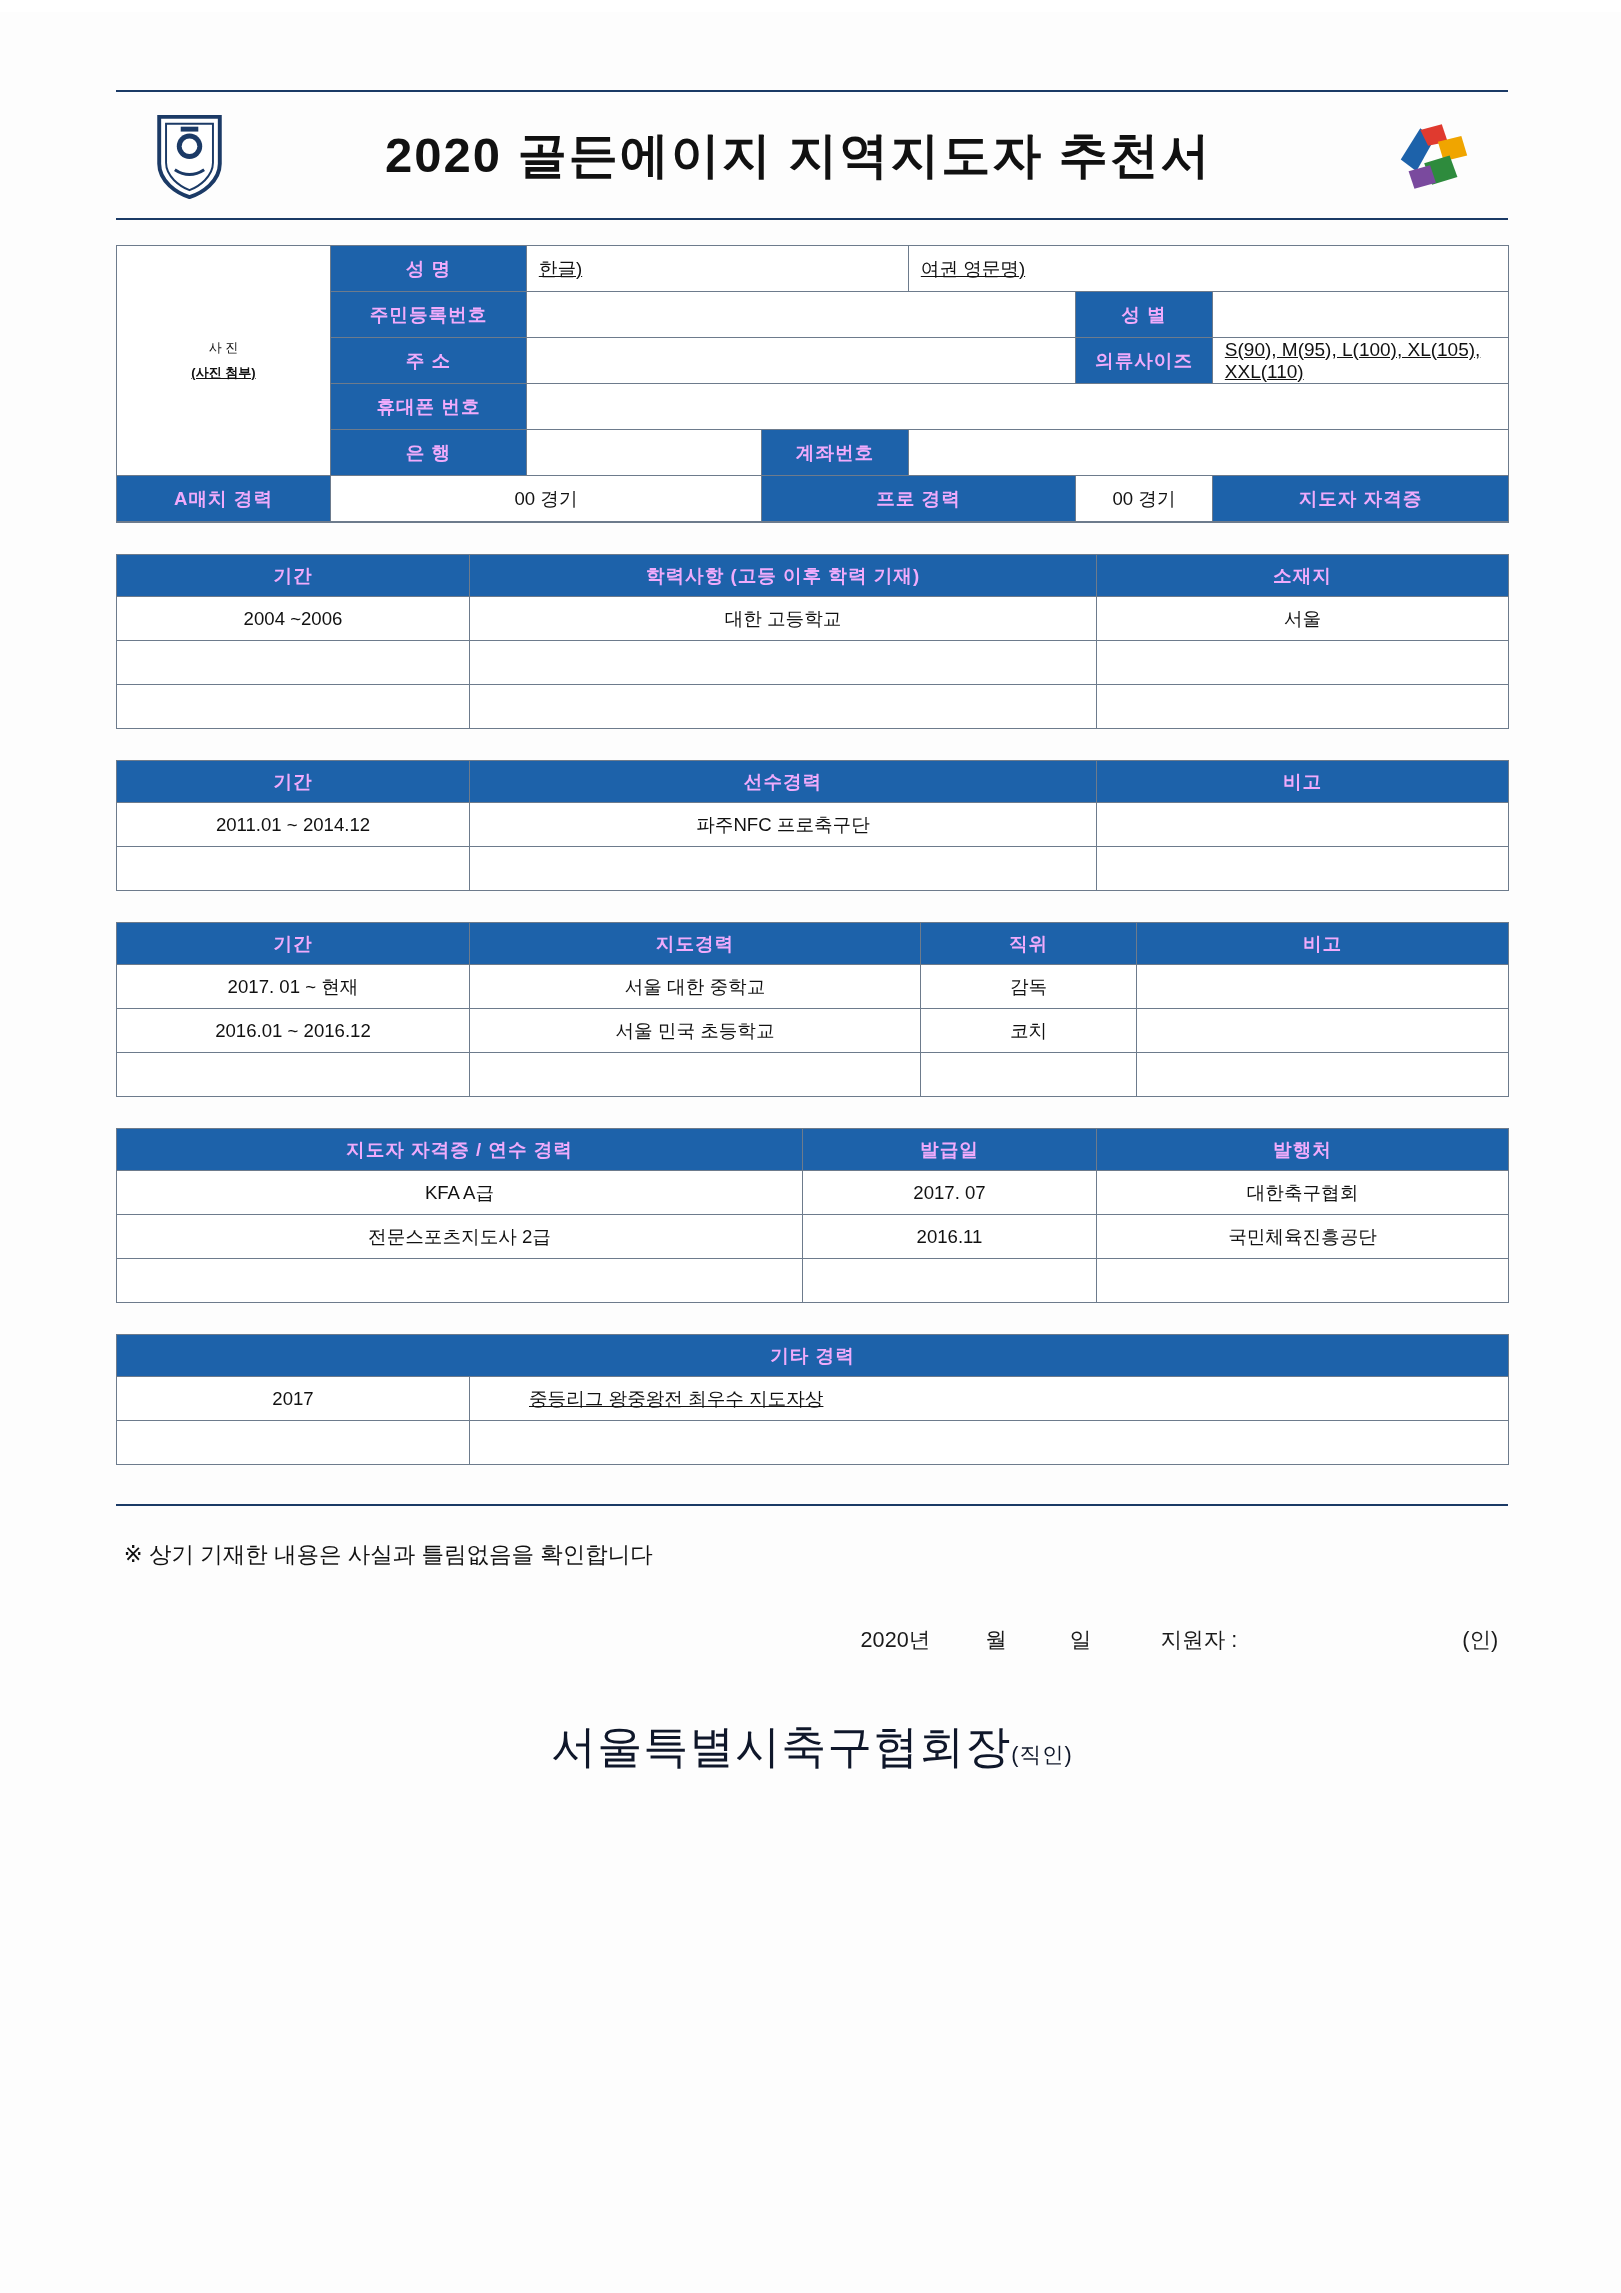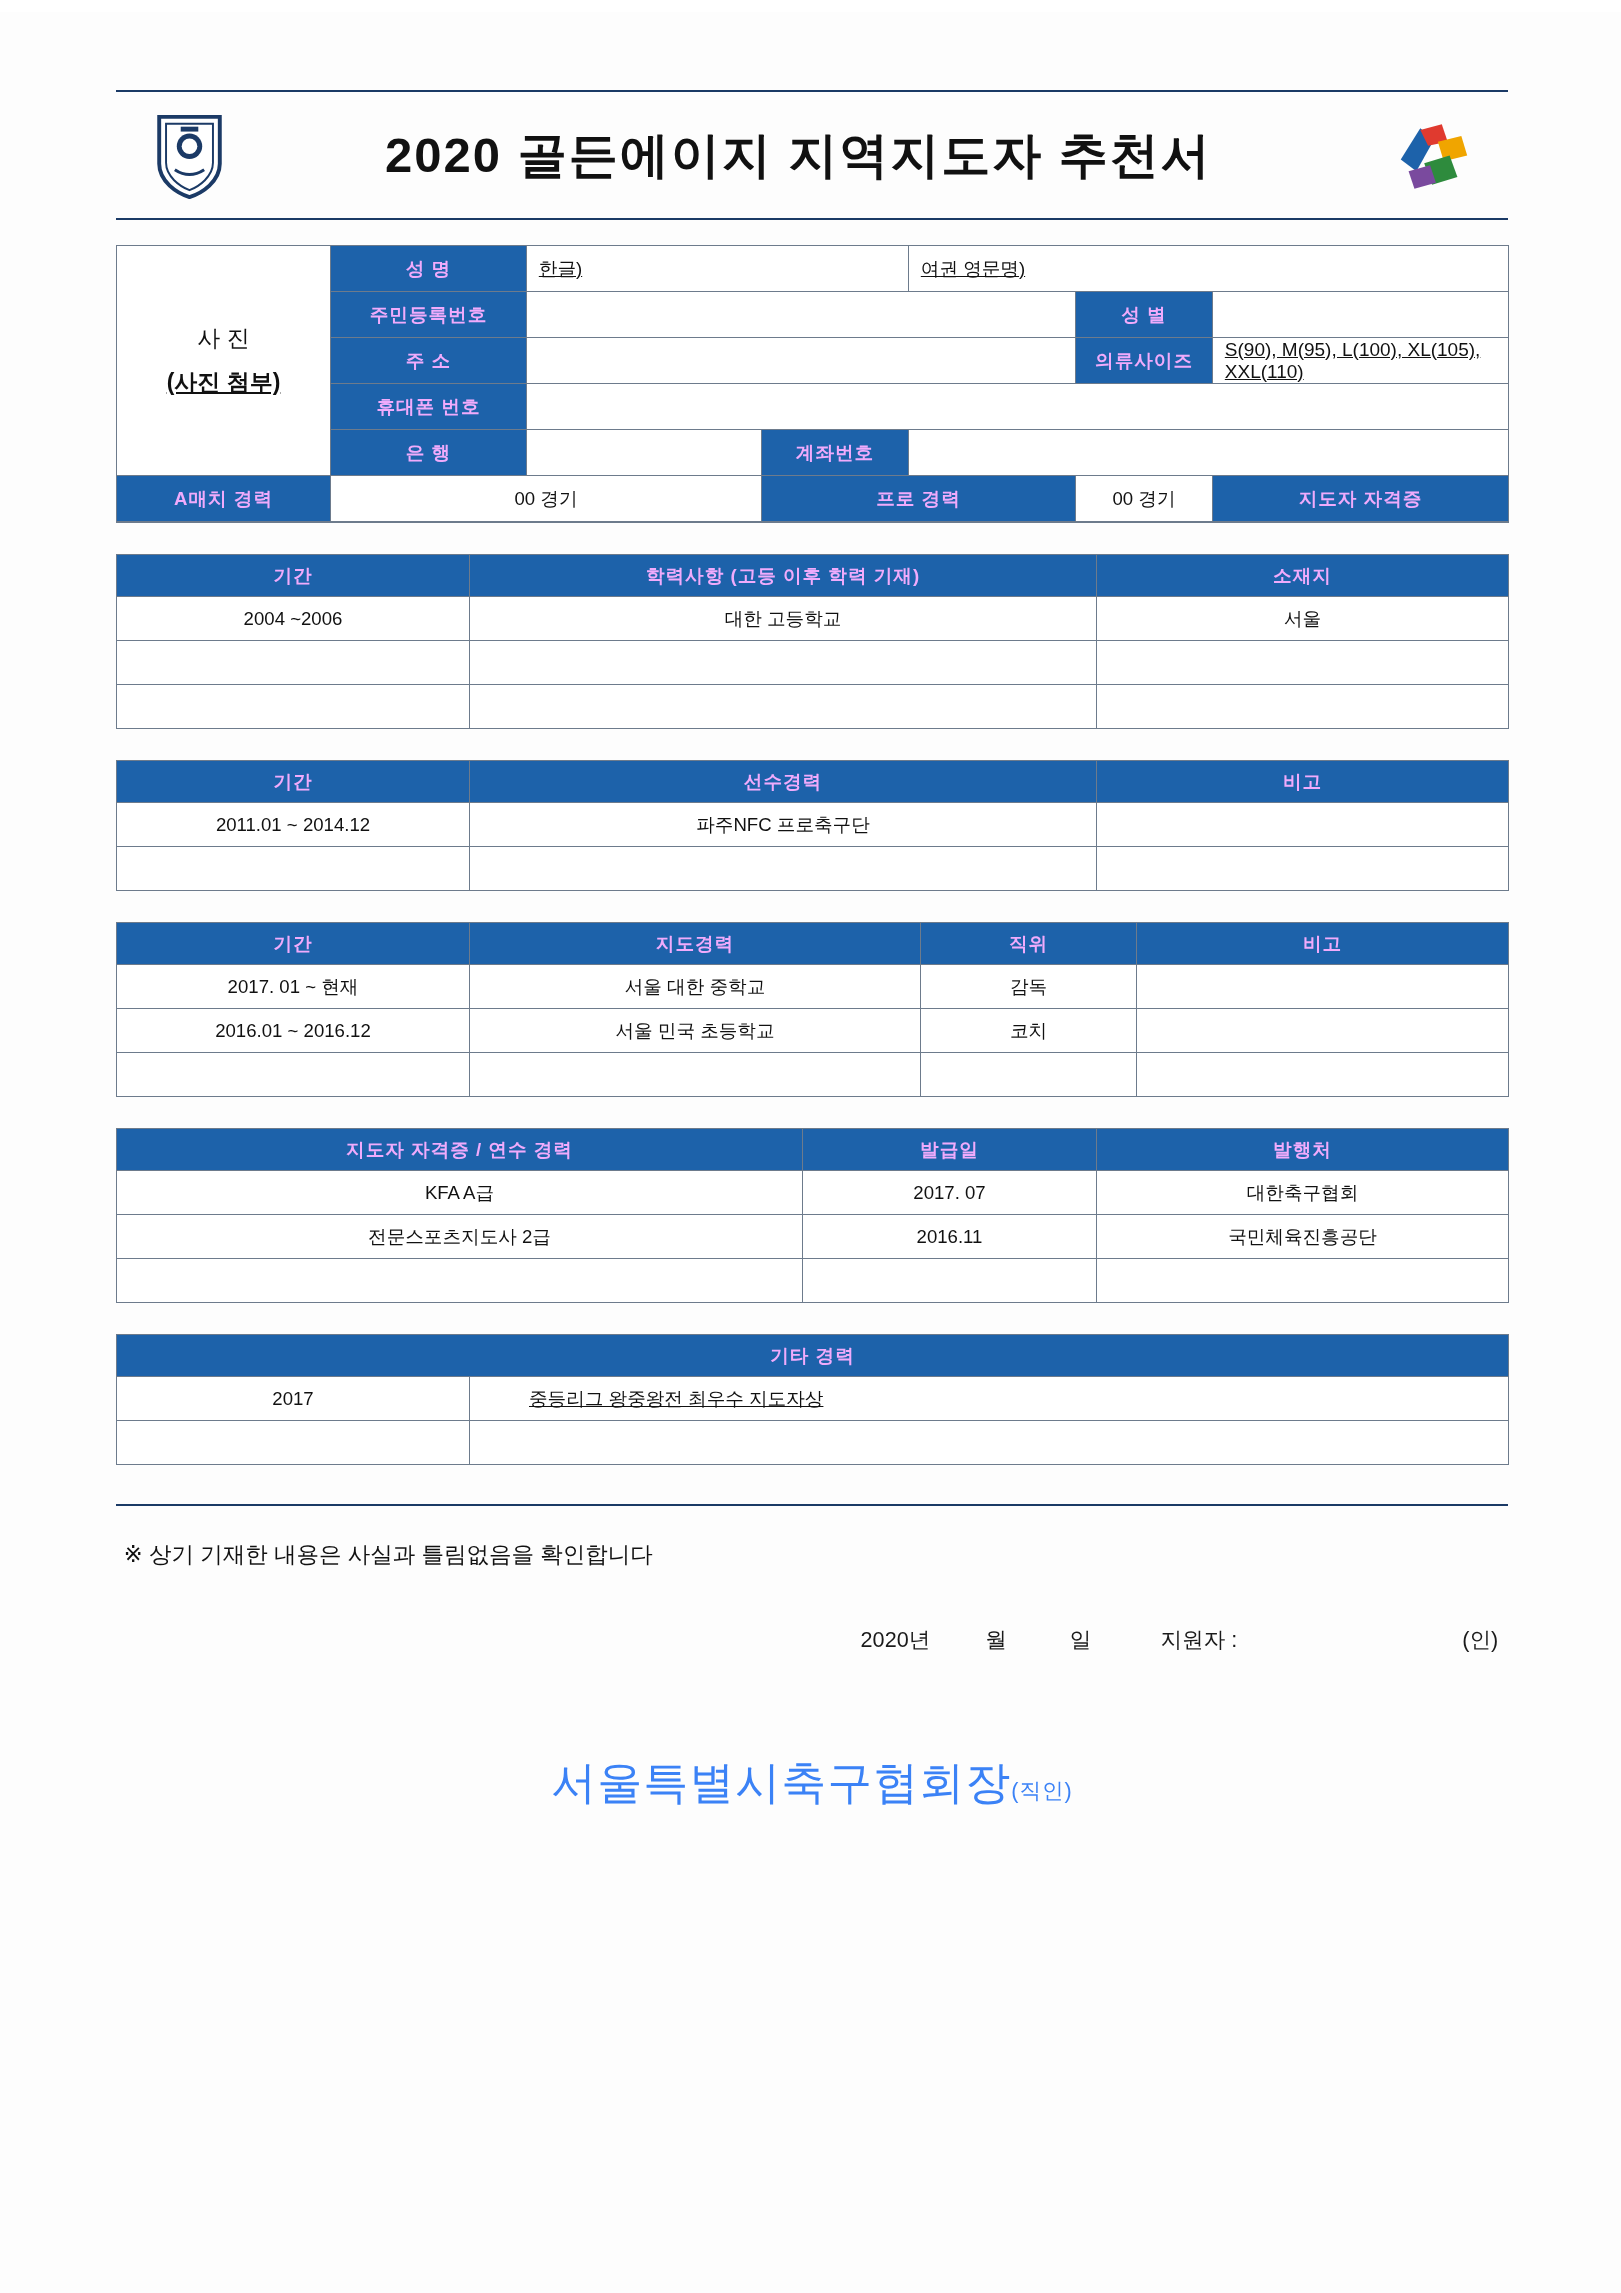--- a/index.html
+++ b/index.html
@@ -108,7 +108,7 @@
   .tbl-info { margin-top: 25.5px; }
   .tbl-info td { height: 45px; }
   .photo-cell {
-    font-size: 23px;
+    font-size: 13px;
     line-height: 1.9;
     font-weight: normal;
   }

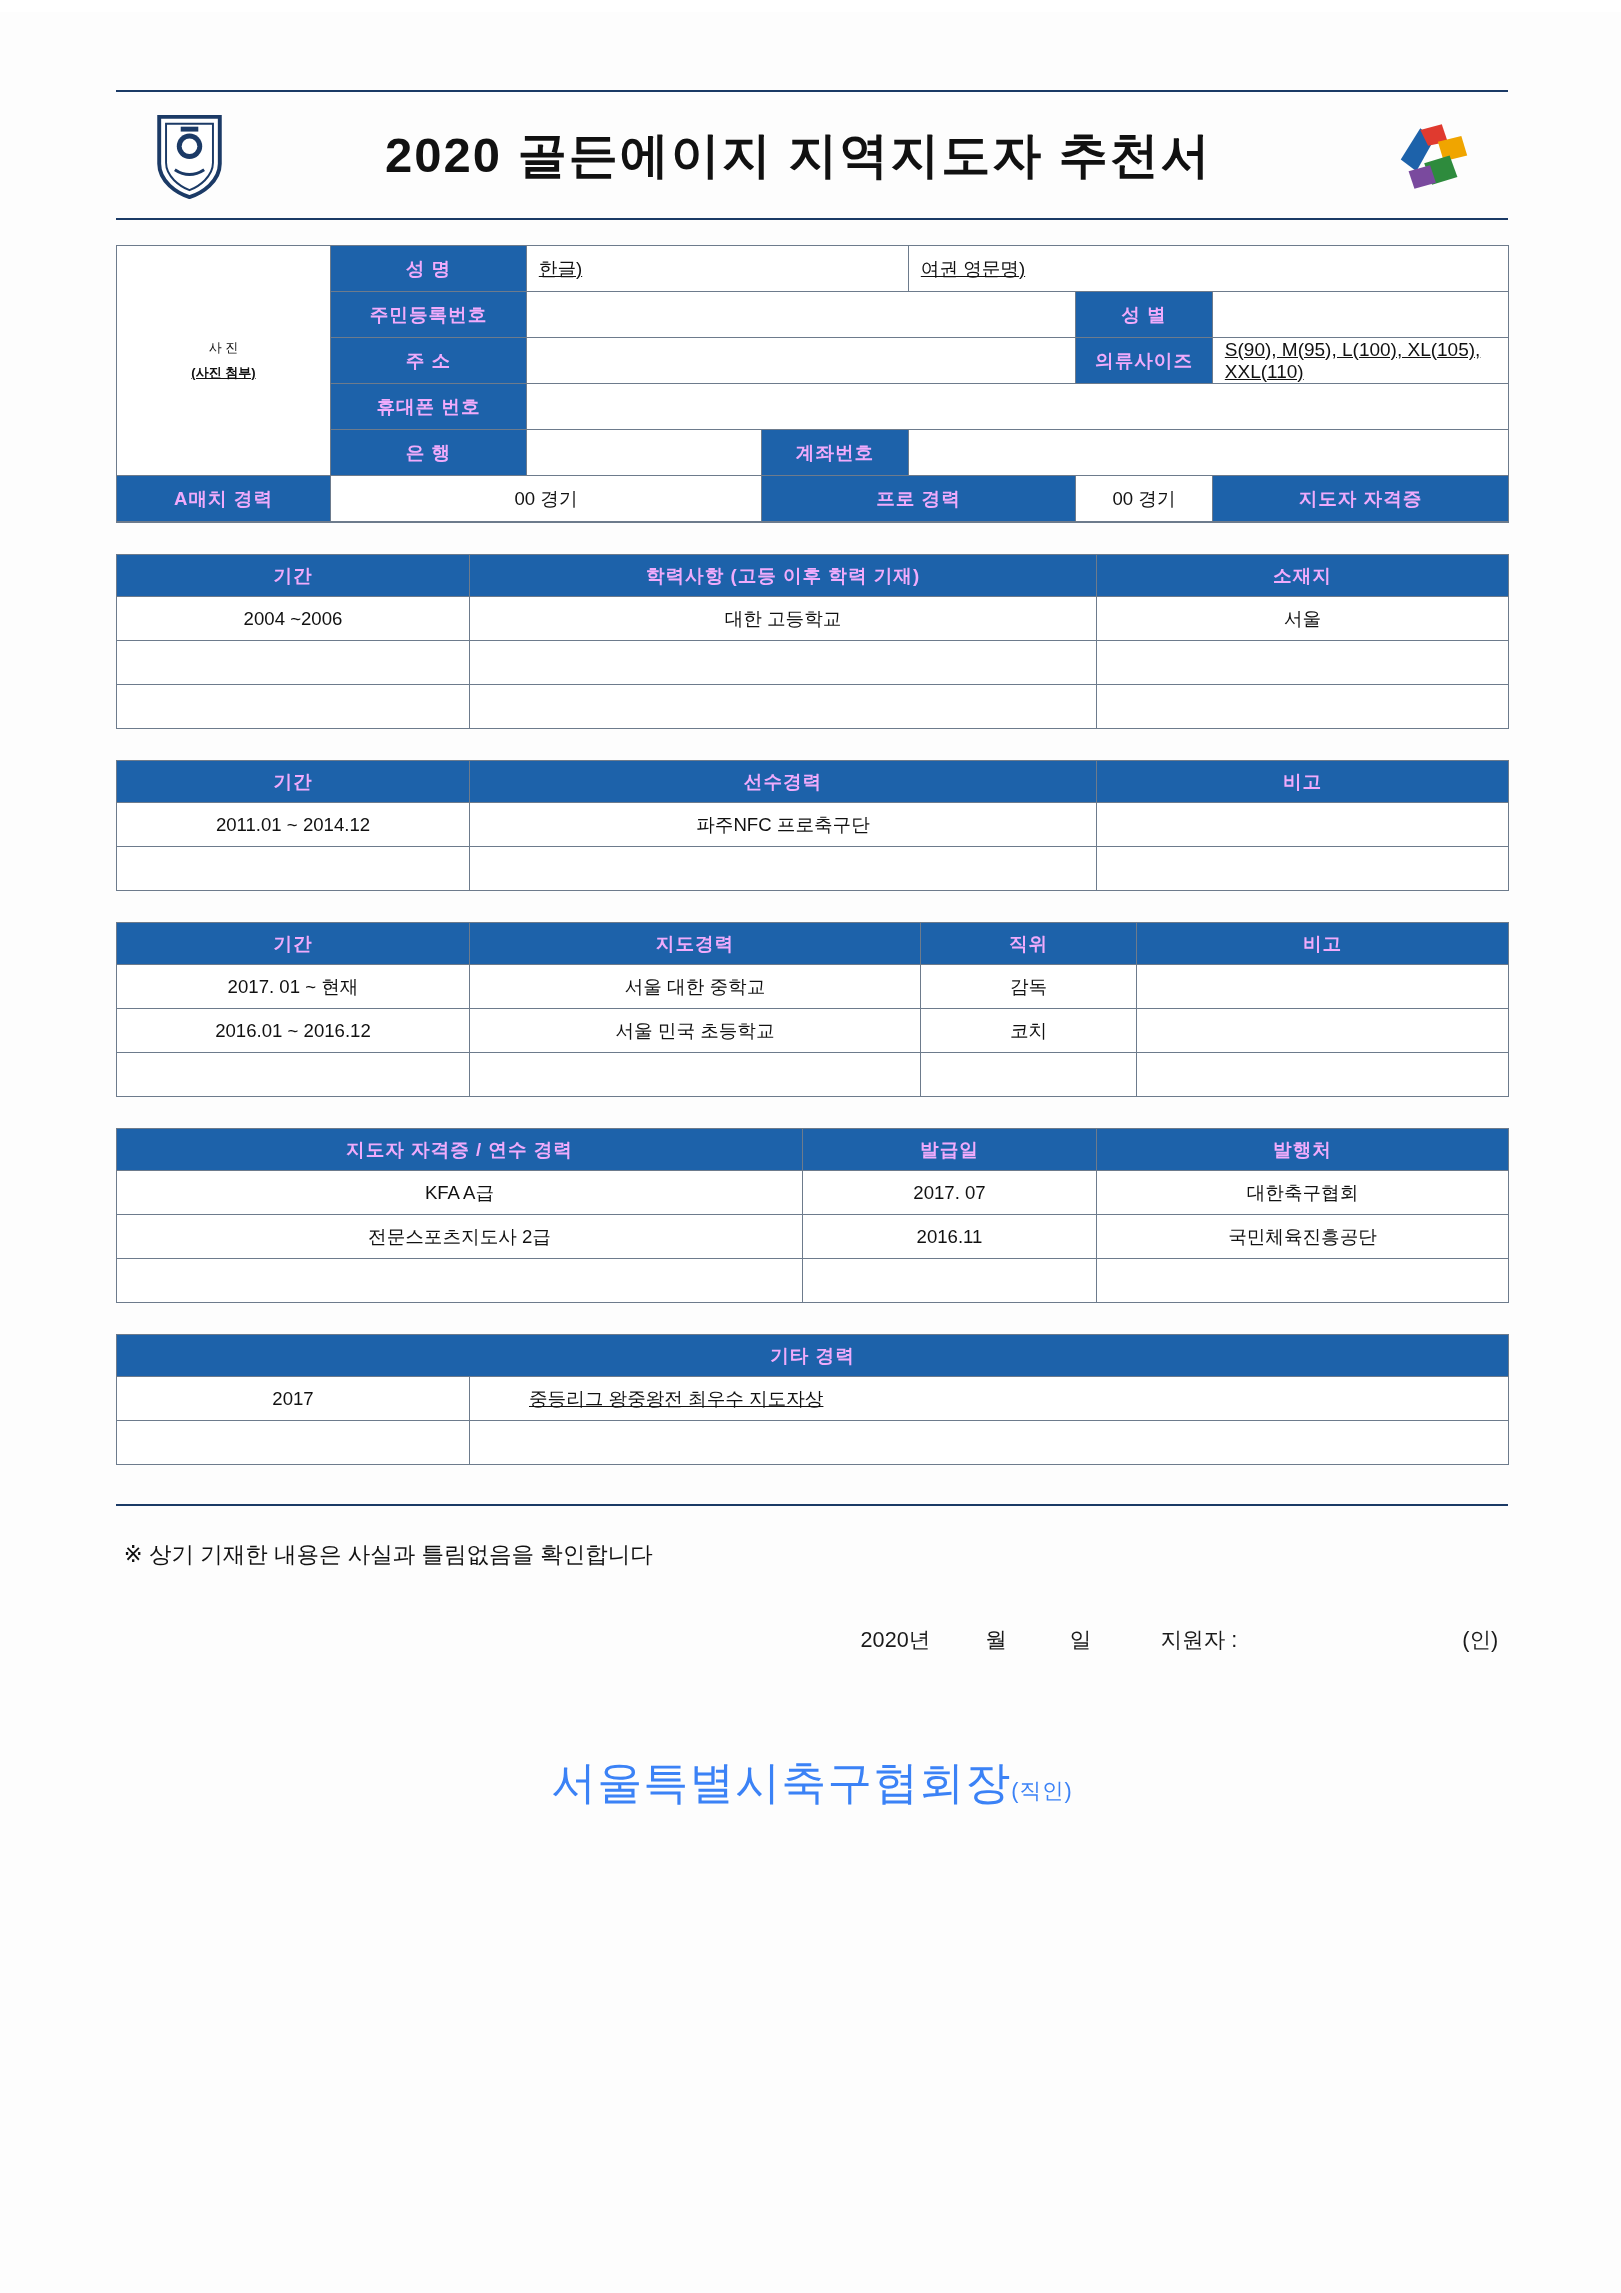--- a/index.html
+++ b/index.html
@@ -145,12 +145,12 @@
   .sg-day { margin-right: 69px; }
   .sg-app { margin-right: 225px; }
   .org {
-    margin-top: 99px;
+    margin-top: 63px;
     text-align: center;
     font-size: 45px;
     font-weight: normal;
     letter-spacing: 1px;
-    color: #3b82f6;
+    color: #0f172a;
   }
   .org .seal { font-size: 21.6px; }
 </style>

